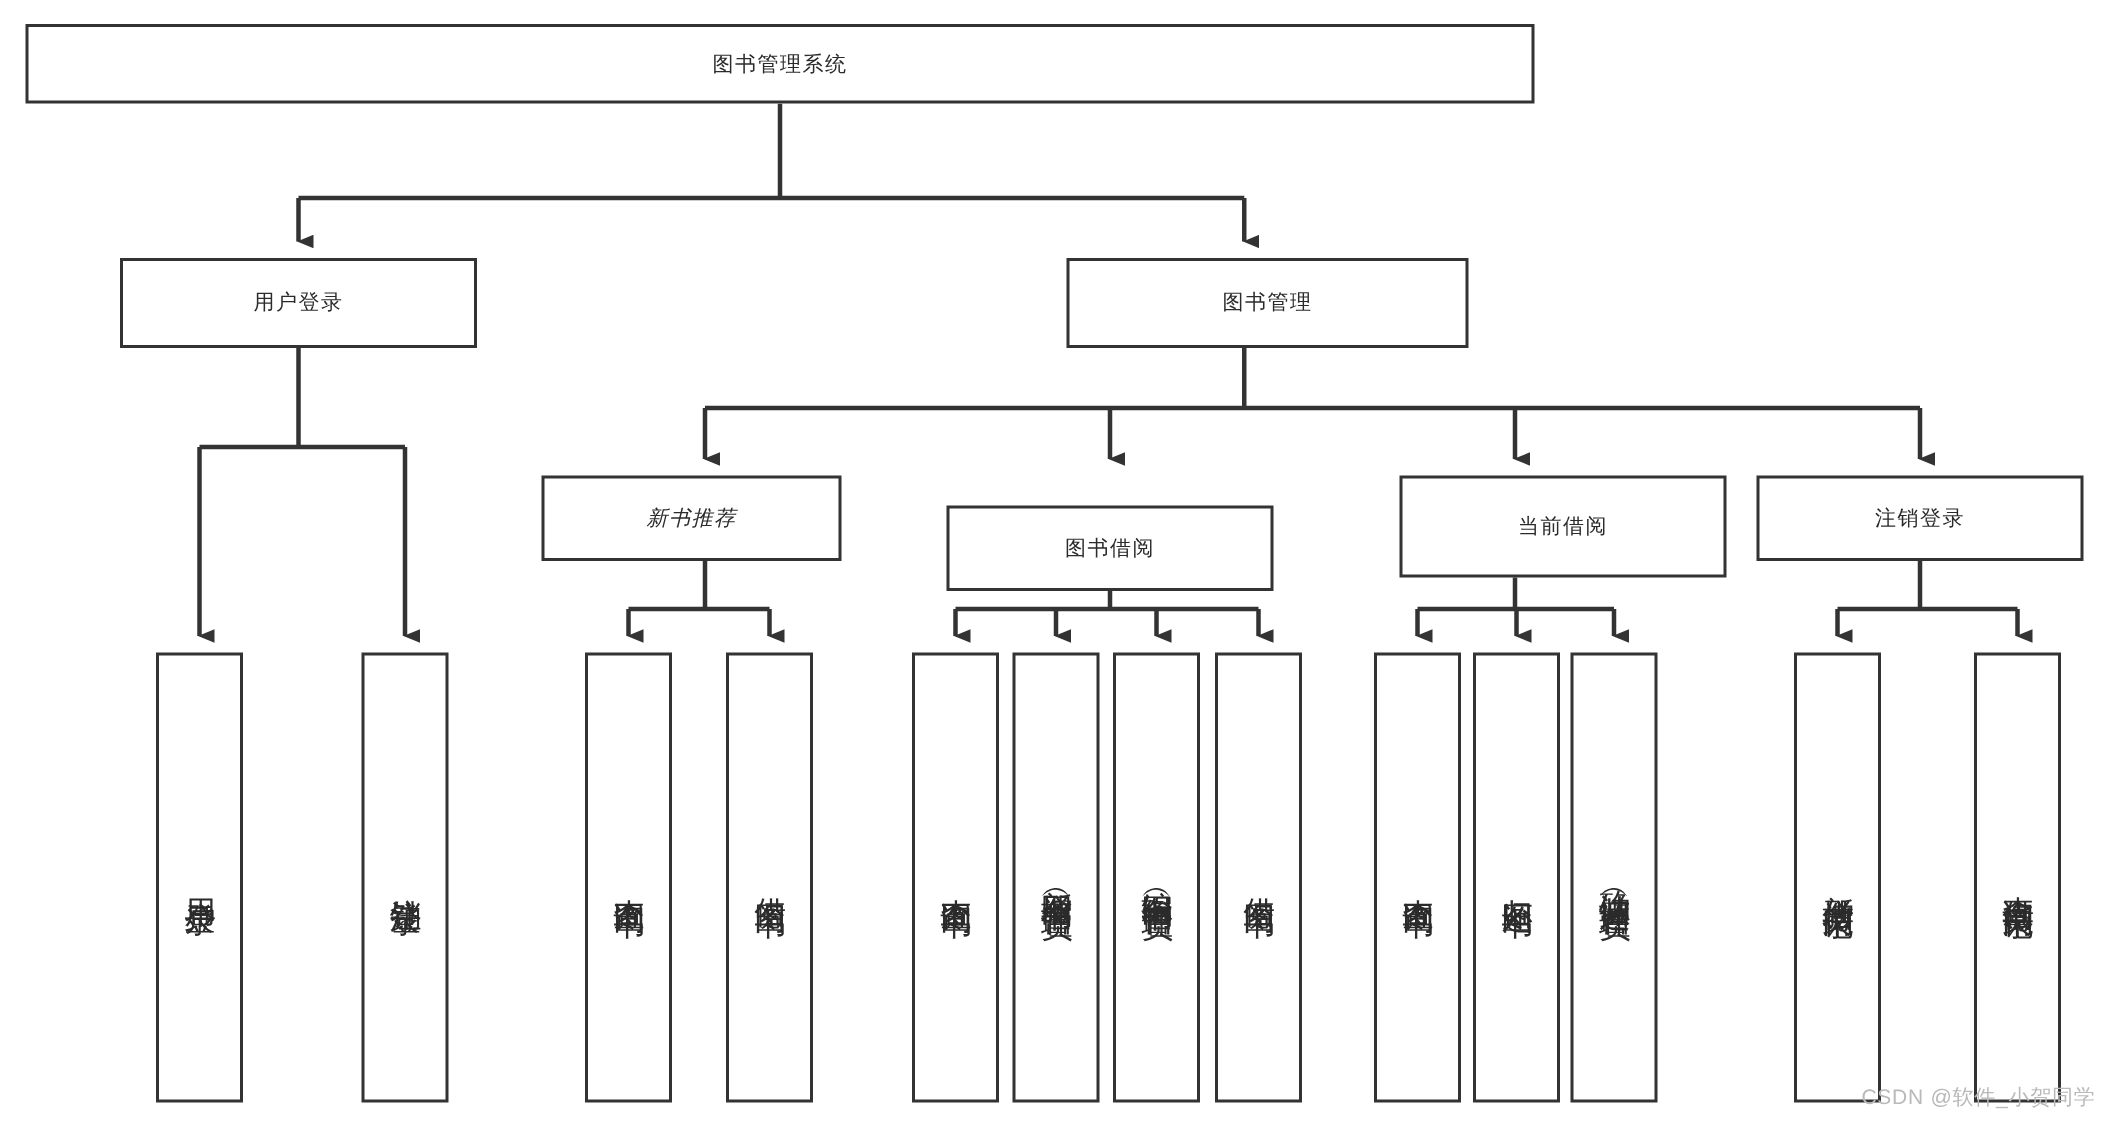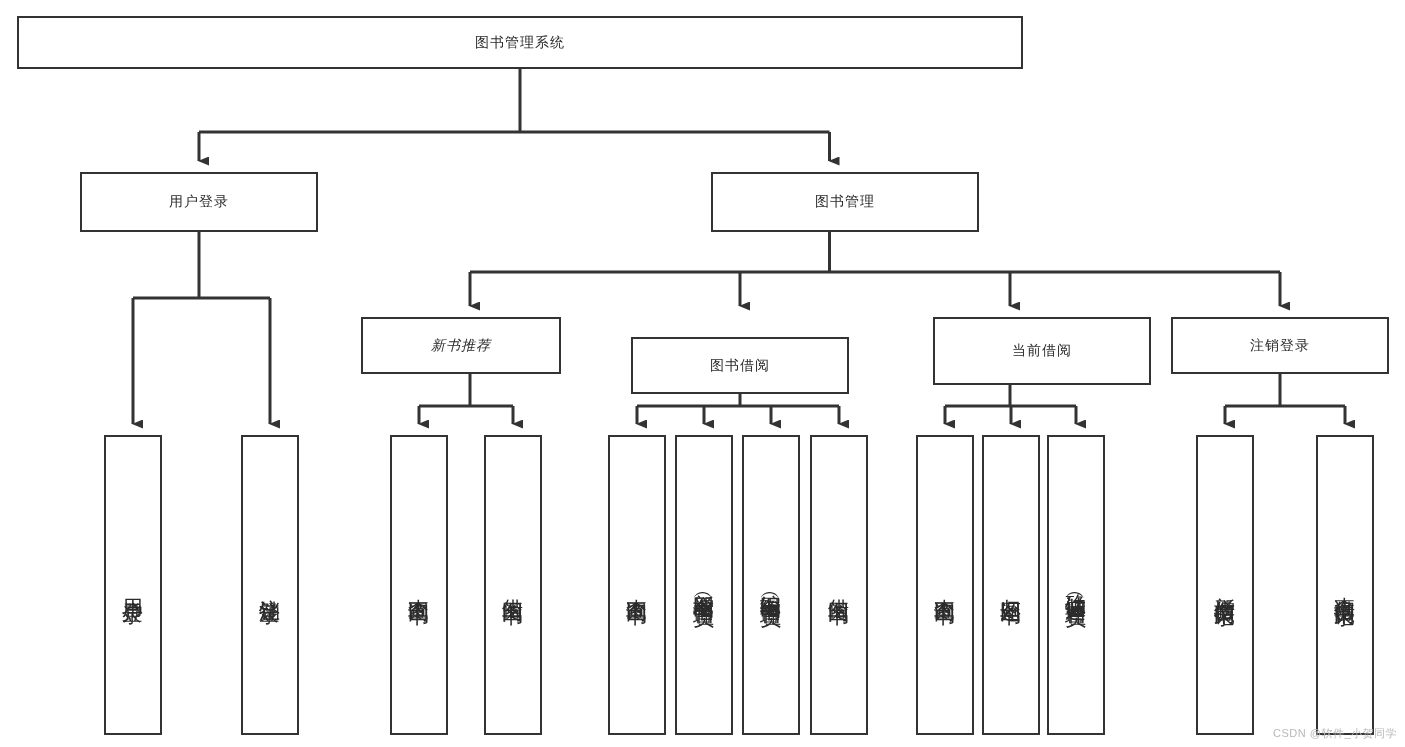--- a/index.html
+++ b/index.html
@@ -58,7 +58,7 @@
     position: absolute;
     right: 8px;
     bottom: 6px;
-    font-size: 11px;
+    font-size: 14px;
     color: #b9b9b9;
     white-space: nowrap;
     letter-spacing: 0.5px;

